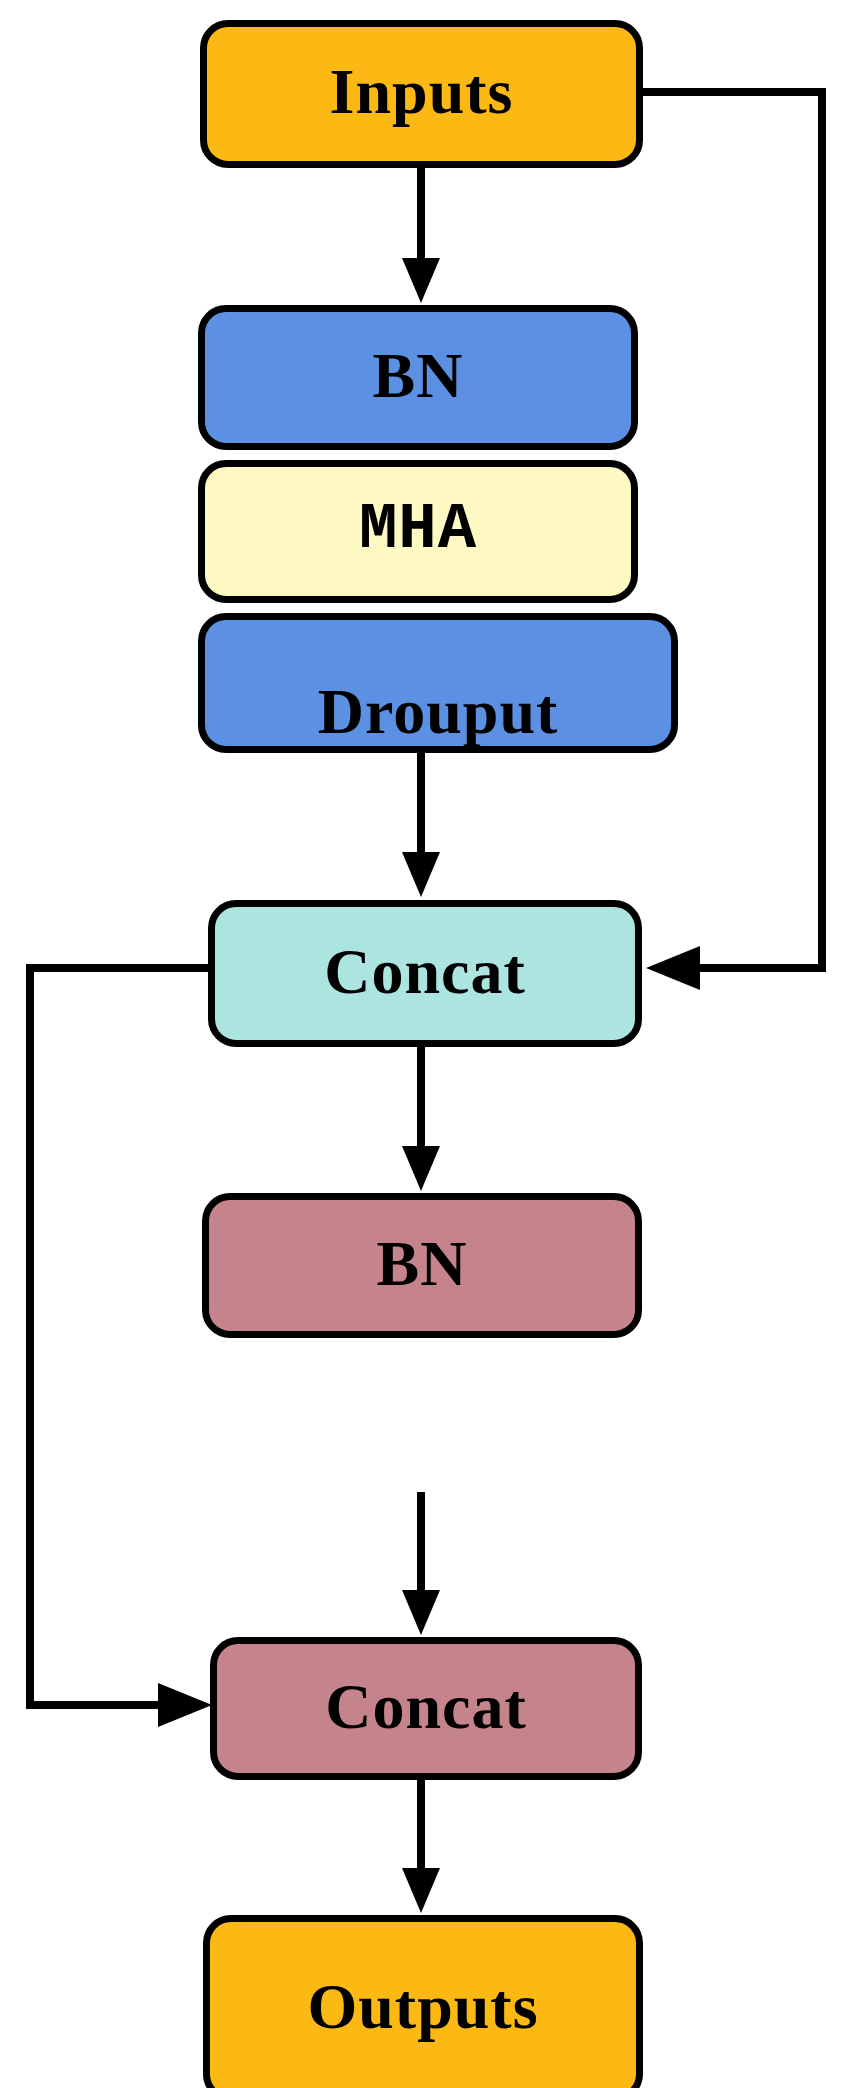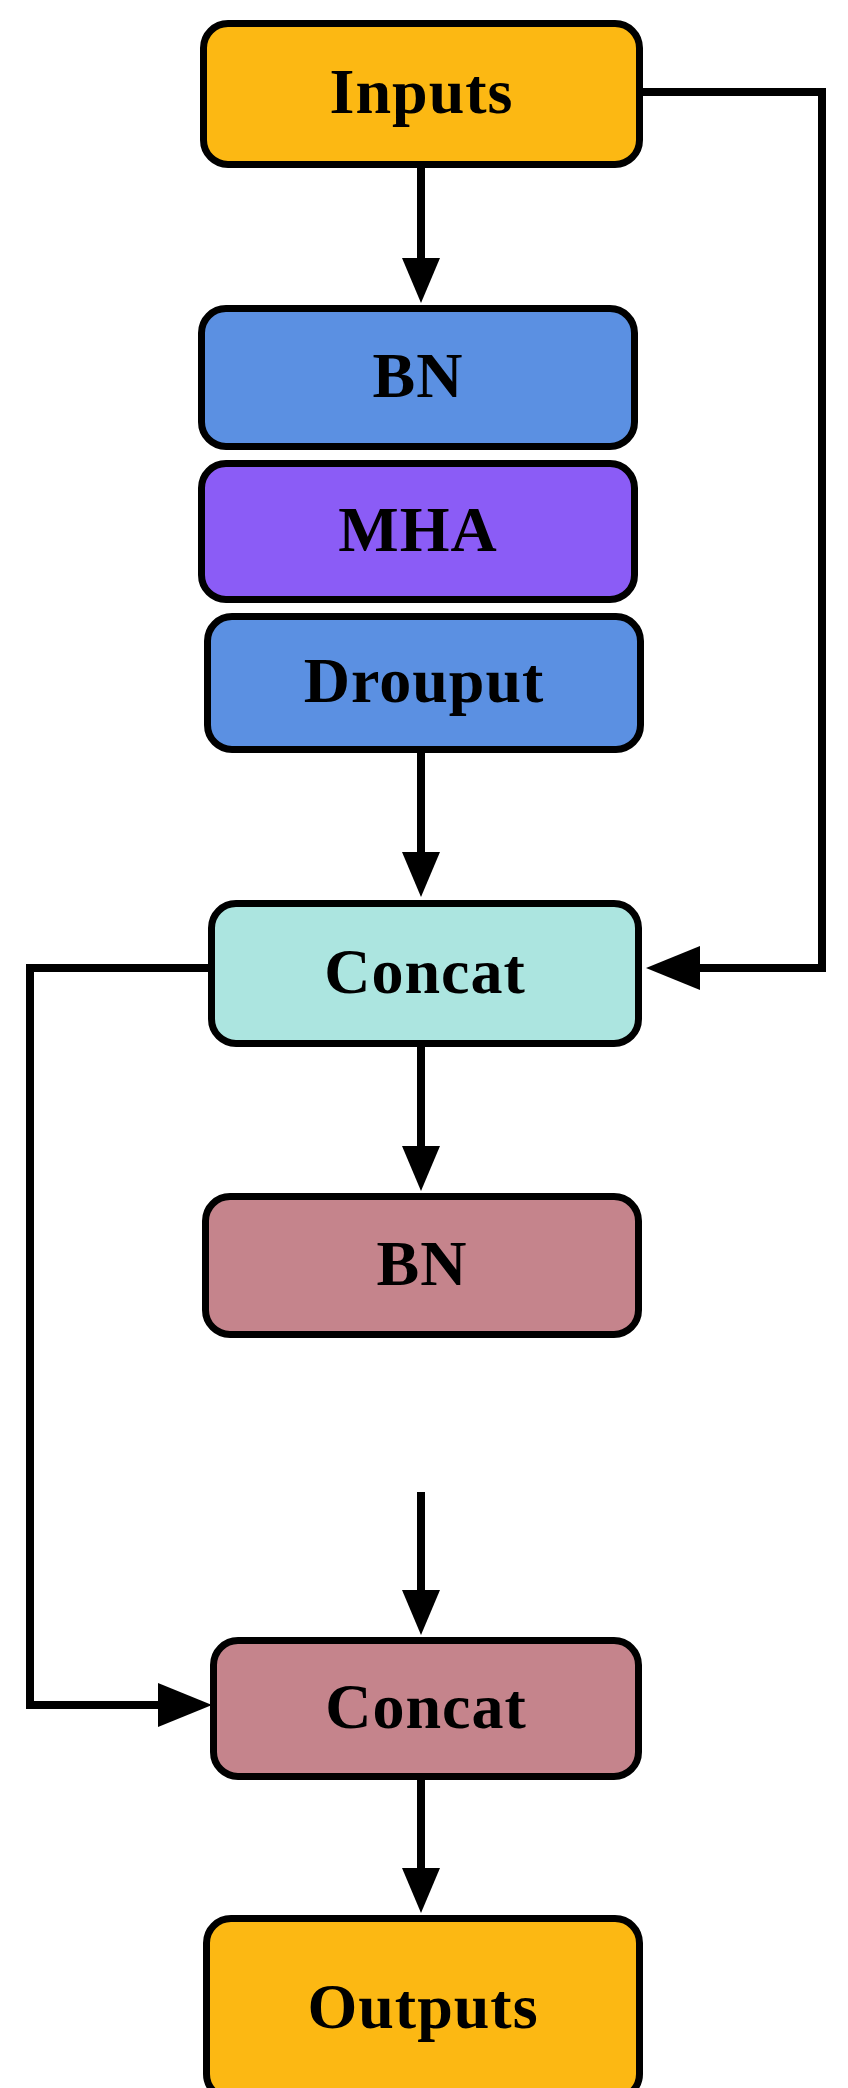--- a/index.html
+++ b/index.html
@@ -98,7 +98,7 @@
     <span class="label">BN</span>
   </div>
 
-  <div class="node n-mha" style="background-color: #8b5cf6;">
+  <div class="node n-mha" style="background-color: #fef9c3; font-family: Liberation Mono, monospace;">
     <span class="label">MHA</span>
   </div>
 

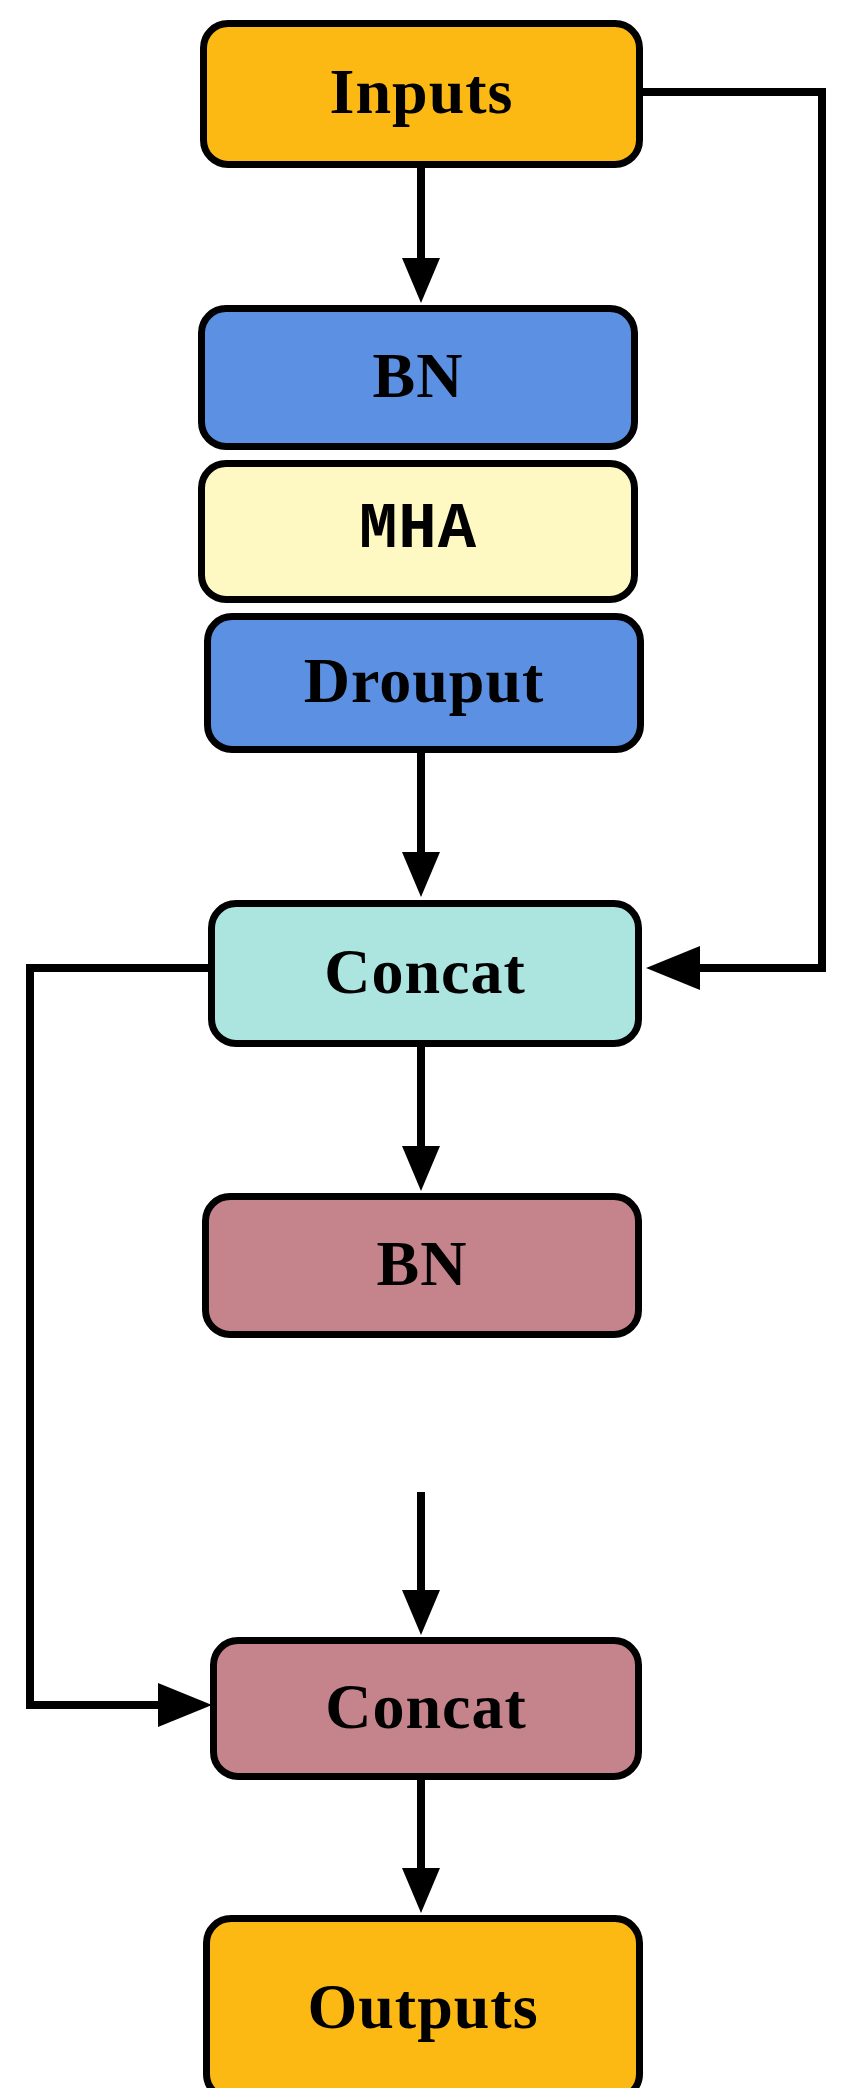--- a/index.html
+++ b/index.html
@@ -44,7 +44,7 @@
   .n-inputs  { left: 200px; top: 20px;   width: 443px; height: 148px; }
   .n-bn1     { left: 198px; top: 305px;  width: 440px; height: 145px; }
   .n-mha     { left: 198px; top: 460px;  width: 440px; height: 143px; }
-  .n-dropout { left: 204px; top: 613px;  width: 440px; height: 140px; }
+  .n-dropout { left: 198px; top: 613px;  width: 480px; height: 140px; align-items: flex-end; }
   .n-concat1 { left: 208px; top: 900px;  width: 434px; height: 147px; }
   .n-bn2     { left: 202px; top: 1193px; width: 440px; height: 145px; }
   .n-mlp     { left: 202px; top: 1352px; width: 440px; height: 140px; }

